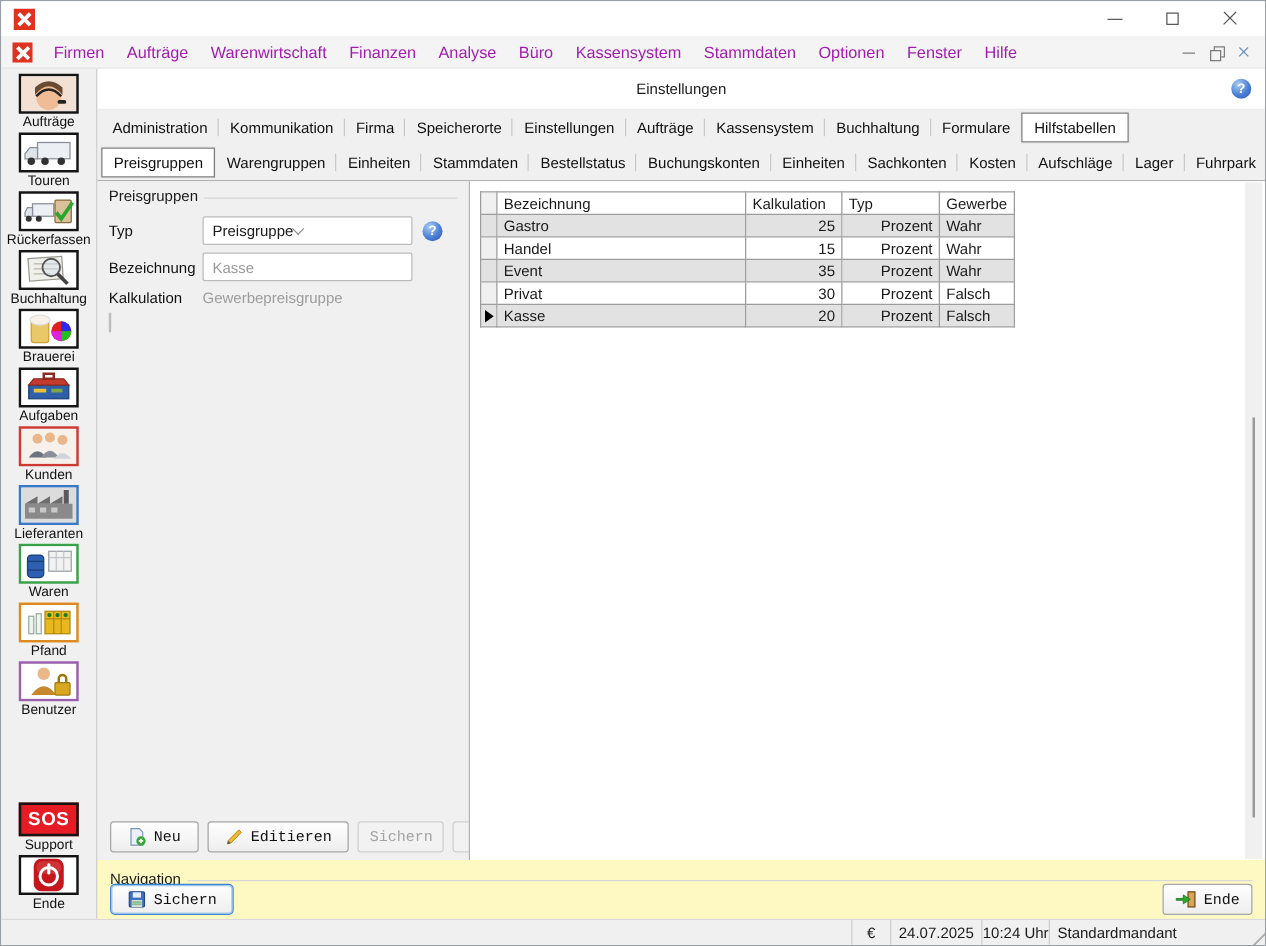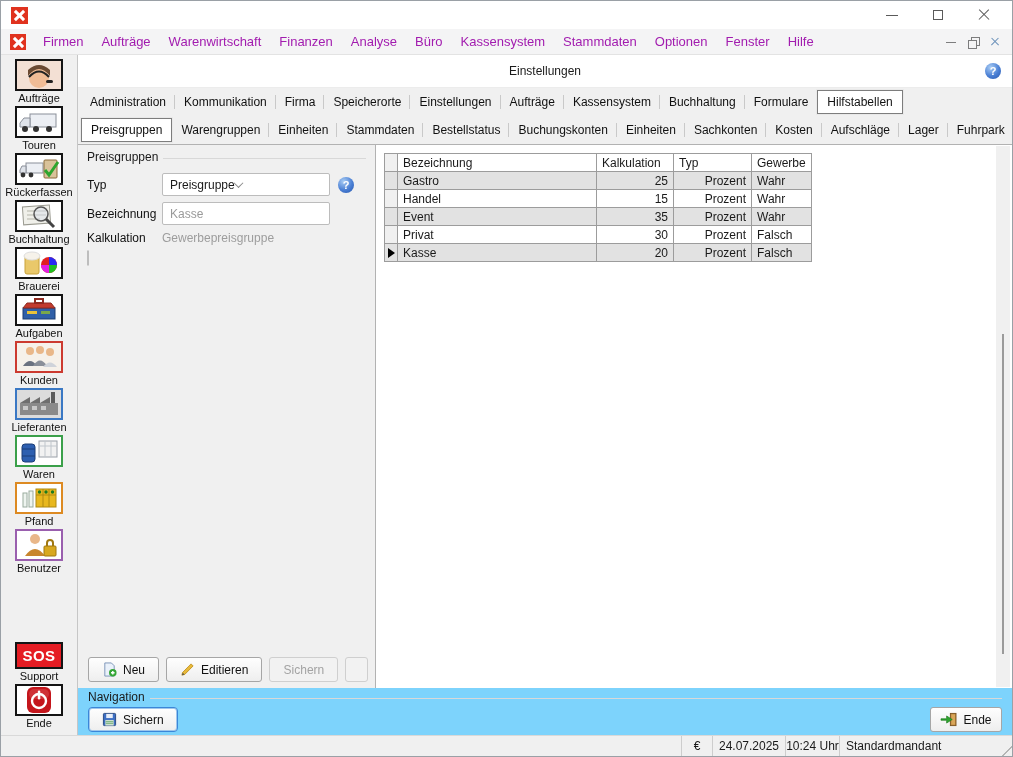--- a/index.html
+++ b/index.html
@@ -73,7 +73,7 @@
   .checkbox { width:14px; height:14px; border:1px solid #bdbdbd; background:#fbfbfb; border-radius:2px; }
 
   .form-actions { position:absolute; left:10px; bottom:6px; display:flex; gap:7px; align-items:center; }
-  .btn { height:25px; background:linear-gradient(#fefefe,#eeeeee); border:1px solid #a6a6a6; border-radius:3px; display:inline-flex; align-items:center; justify-content:center; gap:6px; padding:0 13px; font-size:12px; color:#111; cursor:default; }
+  .btn { height:25px; background:linear-gradient(#fefefe,#eeeeee); border:1px solid #a6a6a6; border-radius:3px; display:inline-flex; align-items:center; justify-content:center; gap:6px; padding:0 13px; font-size:12px; color:#111; cursor:default;font-family:Liberation Mono, monospace; }
   .btn svg { flex:none; }
   .btn.disabled { color:#a3a3a3; background:#f2f2f2; border-color:#cfcfcf; }
   .btn.tiny { width:23px; padding:0; }

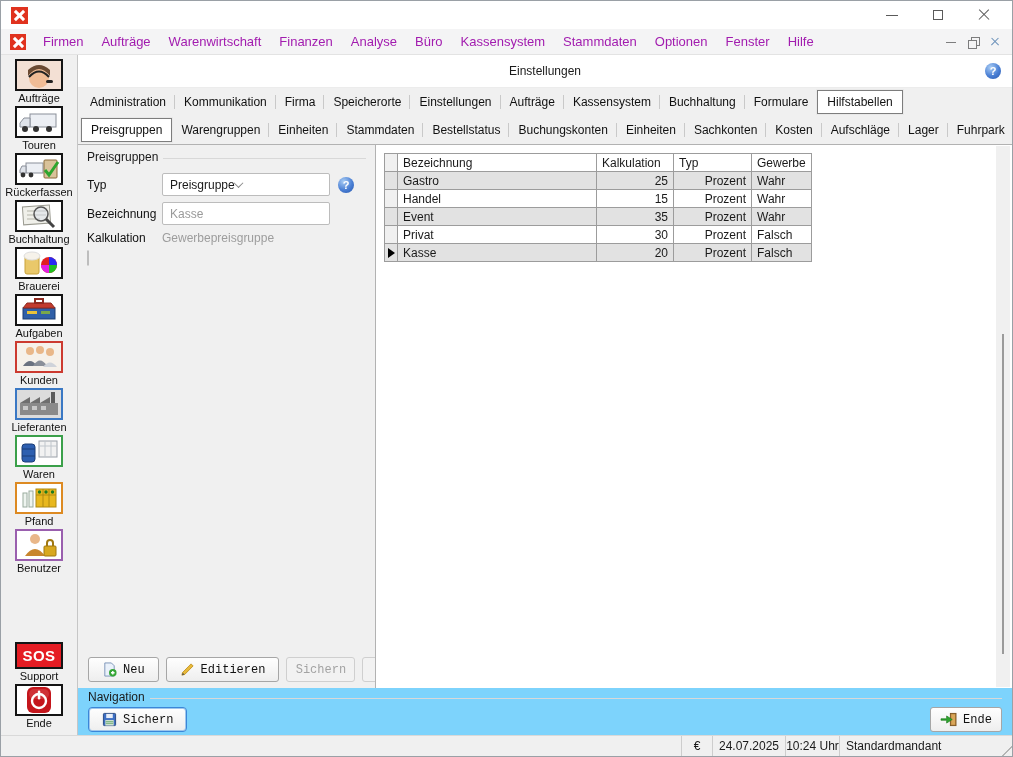--- a/index.html
+++ b/index.html
@@ -90,7 +90,7 @@
   .vscroll { position:absolute; right:2px; top:1px; bottom:1px; width:14px; background:#f0f0f0; }
   .vthumb { position:absolute; left:6px; width:2px; top:188px; height:320px; background:#9a9a9a; }
 
-  .nav-group { height:47px; flex:none; background:#7dd3fc; position:relative; padding:2px 10px 0; }
+  .nav-group { height:47px; flex:none; background:#fef9c3; position:relative; padding:8px 10px 0; }
   .nav-group .group-head::after { margin-top:2px; }
   .nav-sichern { position:absolute; left:10px; top:19px; }
   .nav-ende { position:absolute; right:10px; top:19px; width:72px; }

